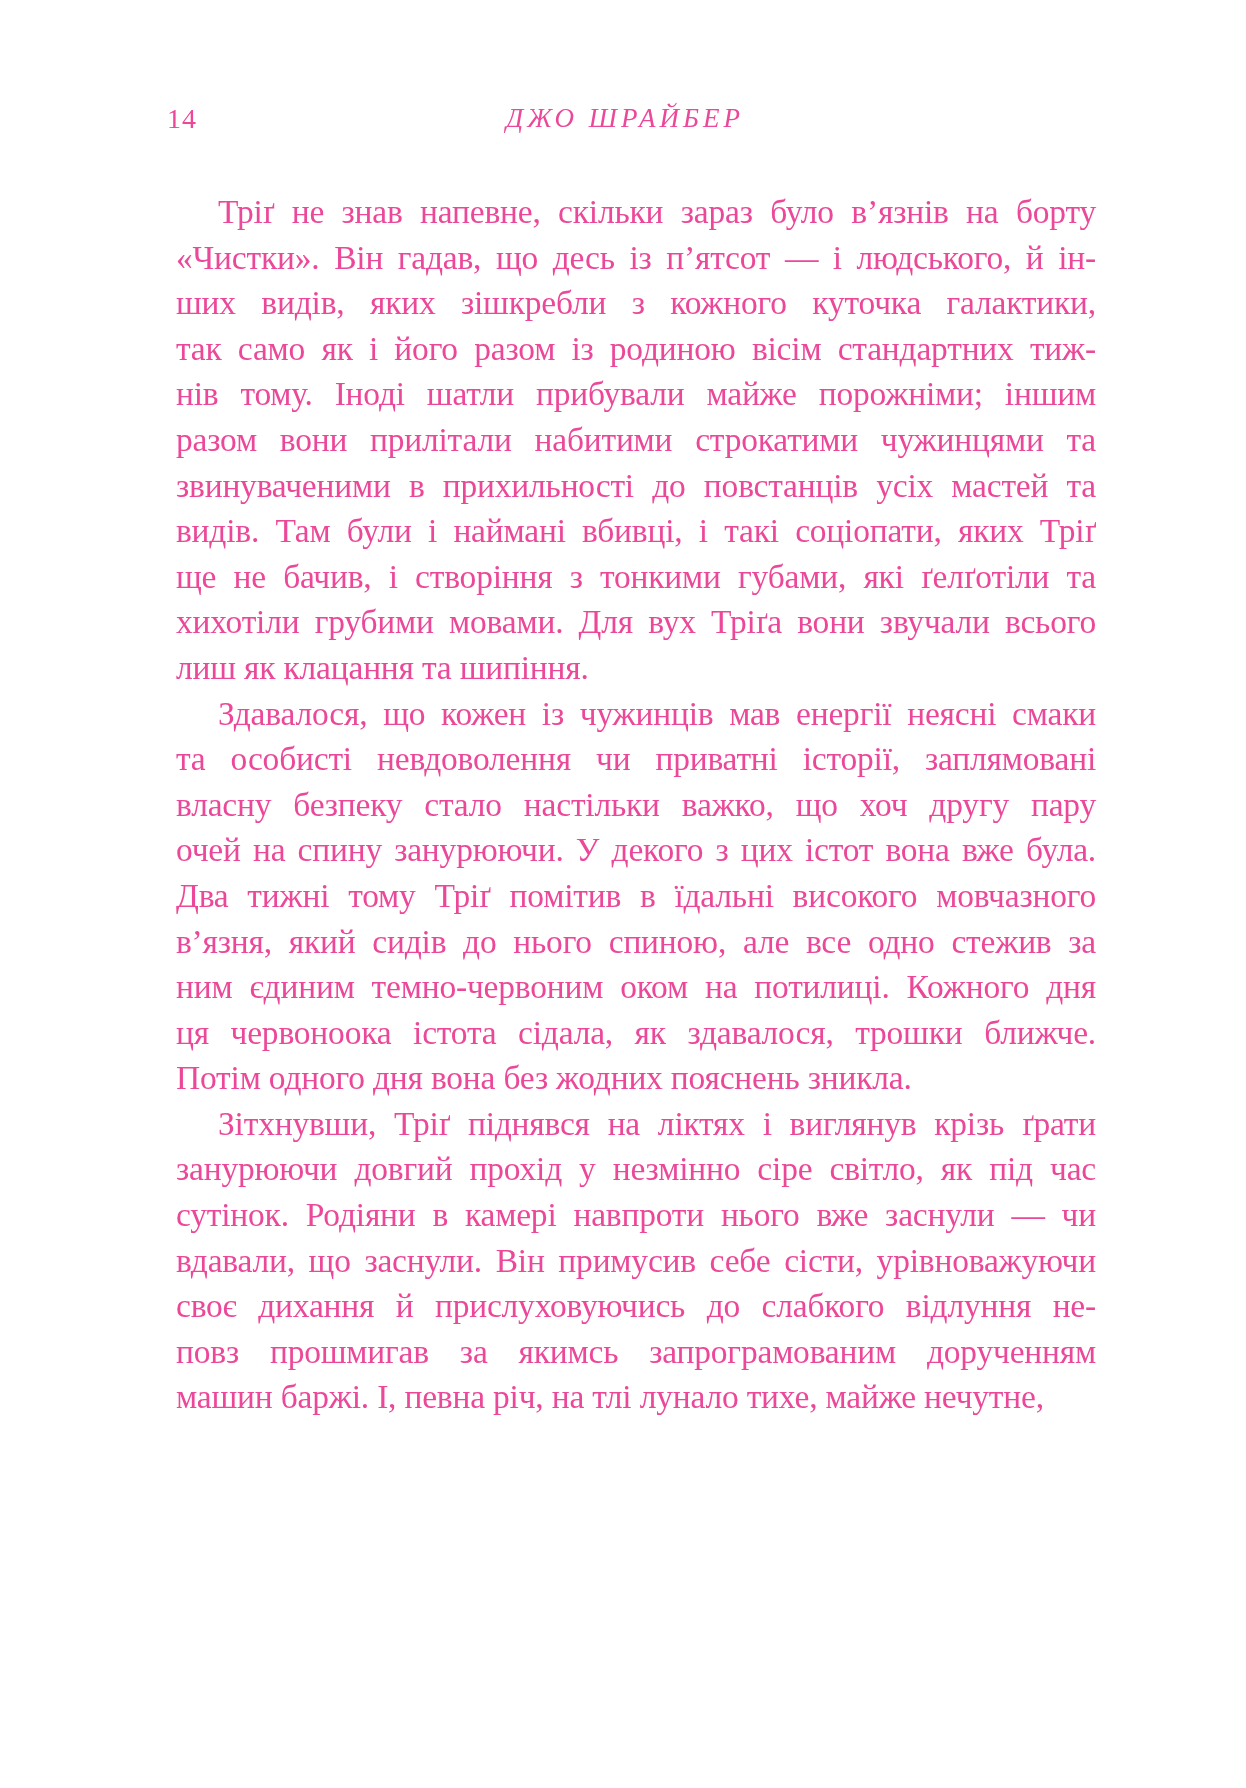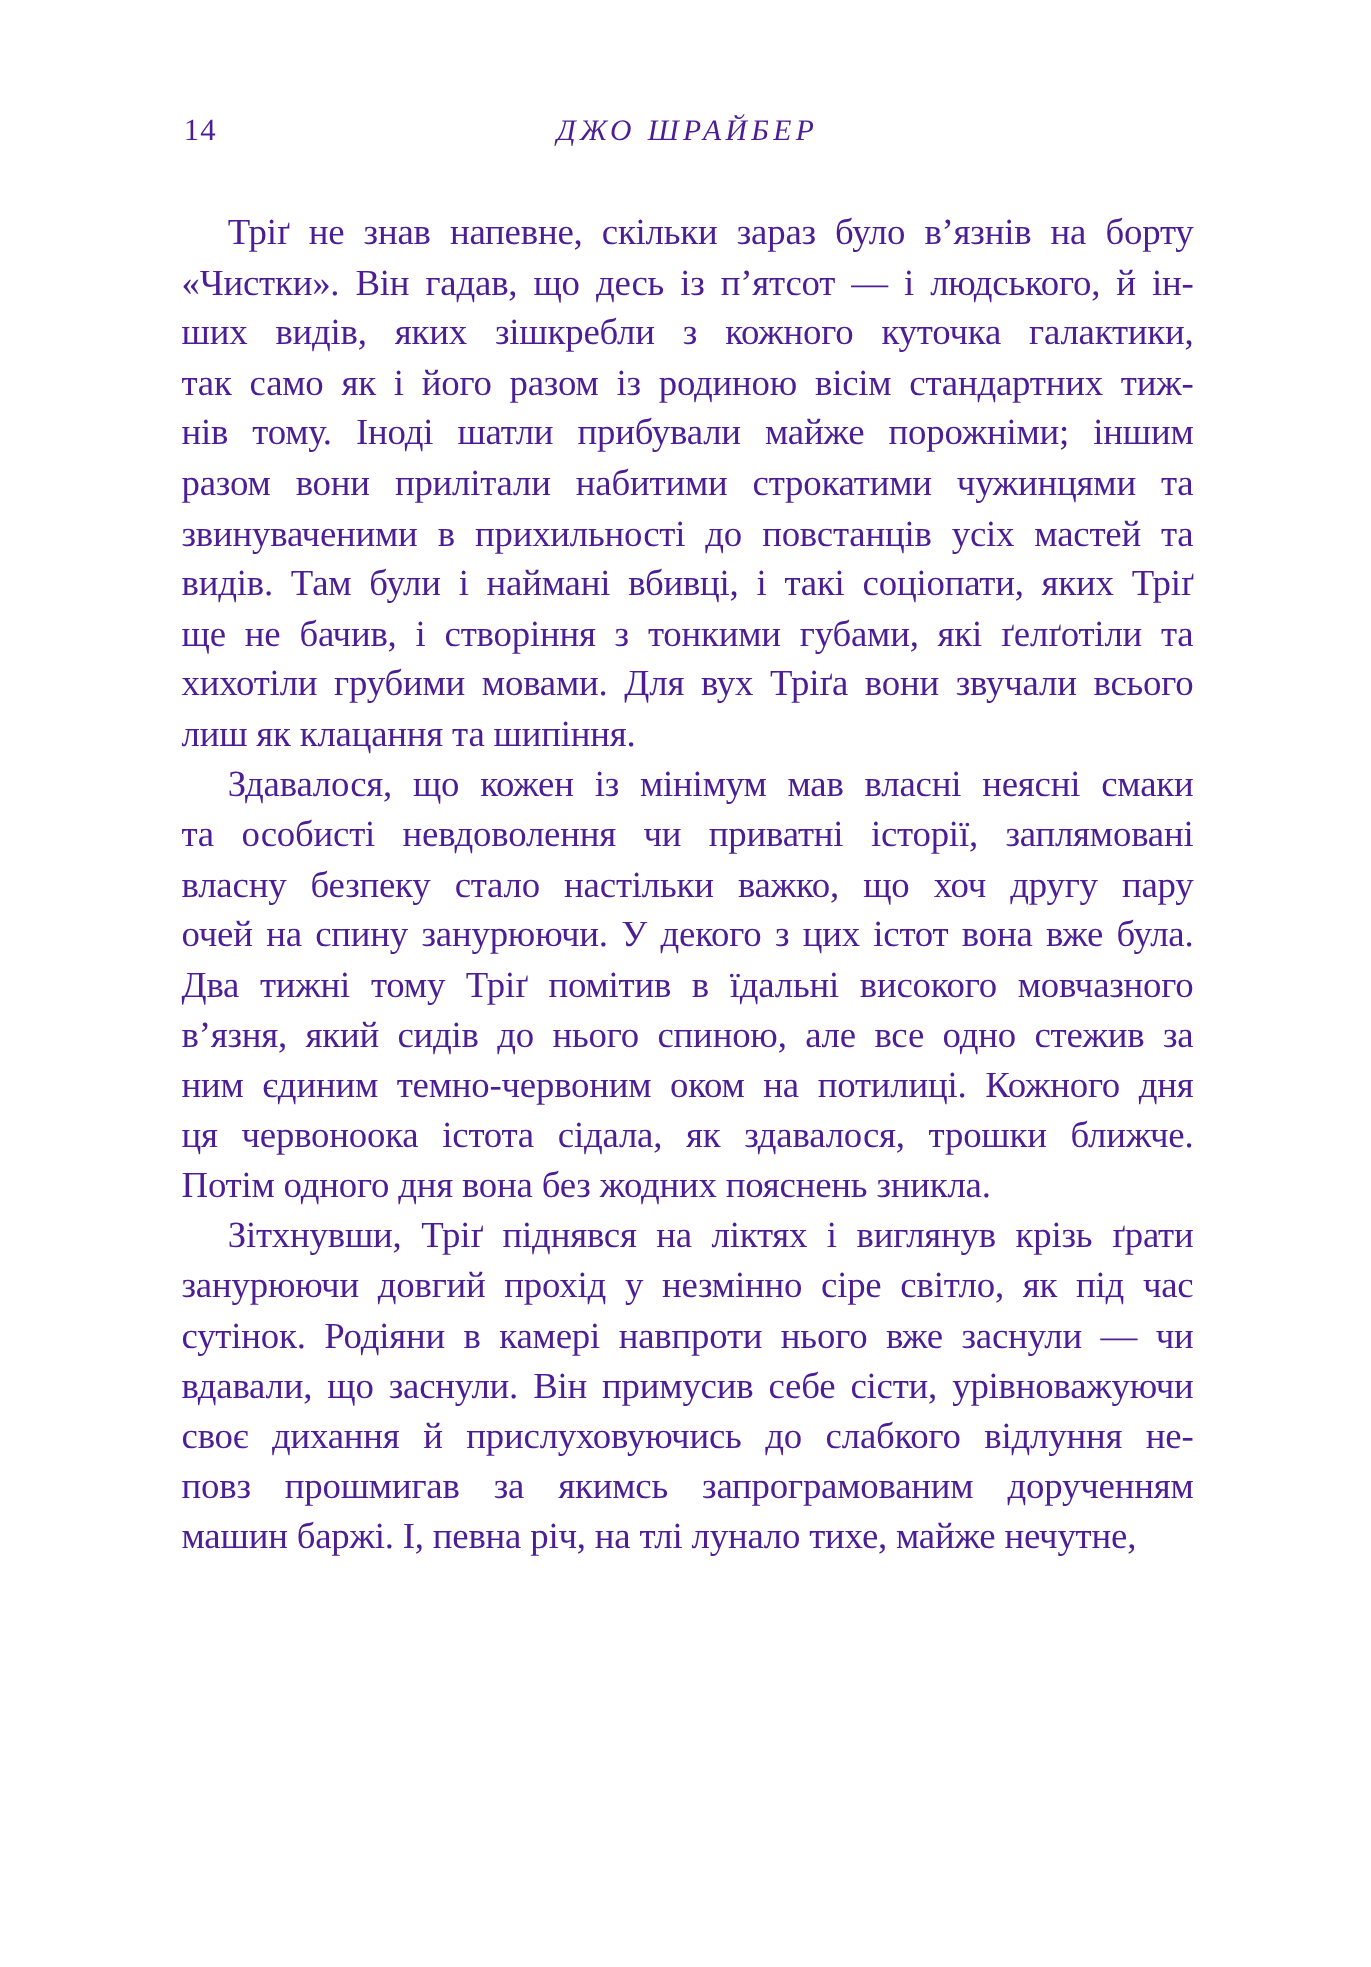--- a/index.html
+++ b/index.html
@@ -13,7 +13,7 @@
     height: 1788px;
     background: #ffffff;
     font-family: "Liberation Serif", serif;
-    color: #4c1d95;
+    color: #ec4899;
     overflow: hidden;
   }
   .page-header {

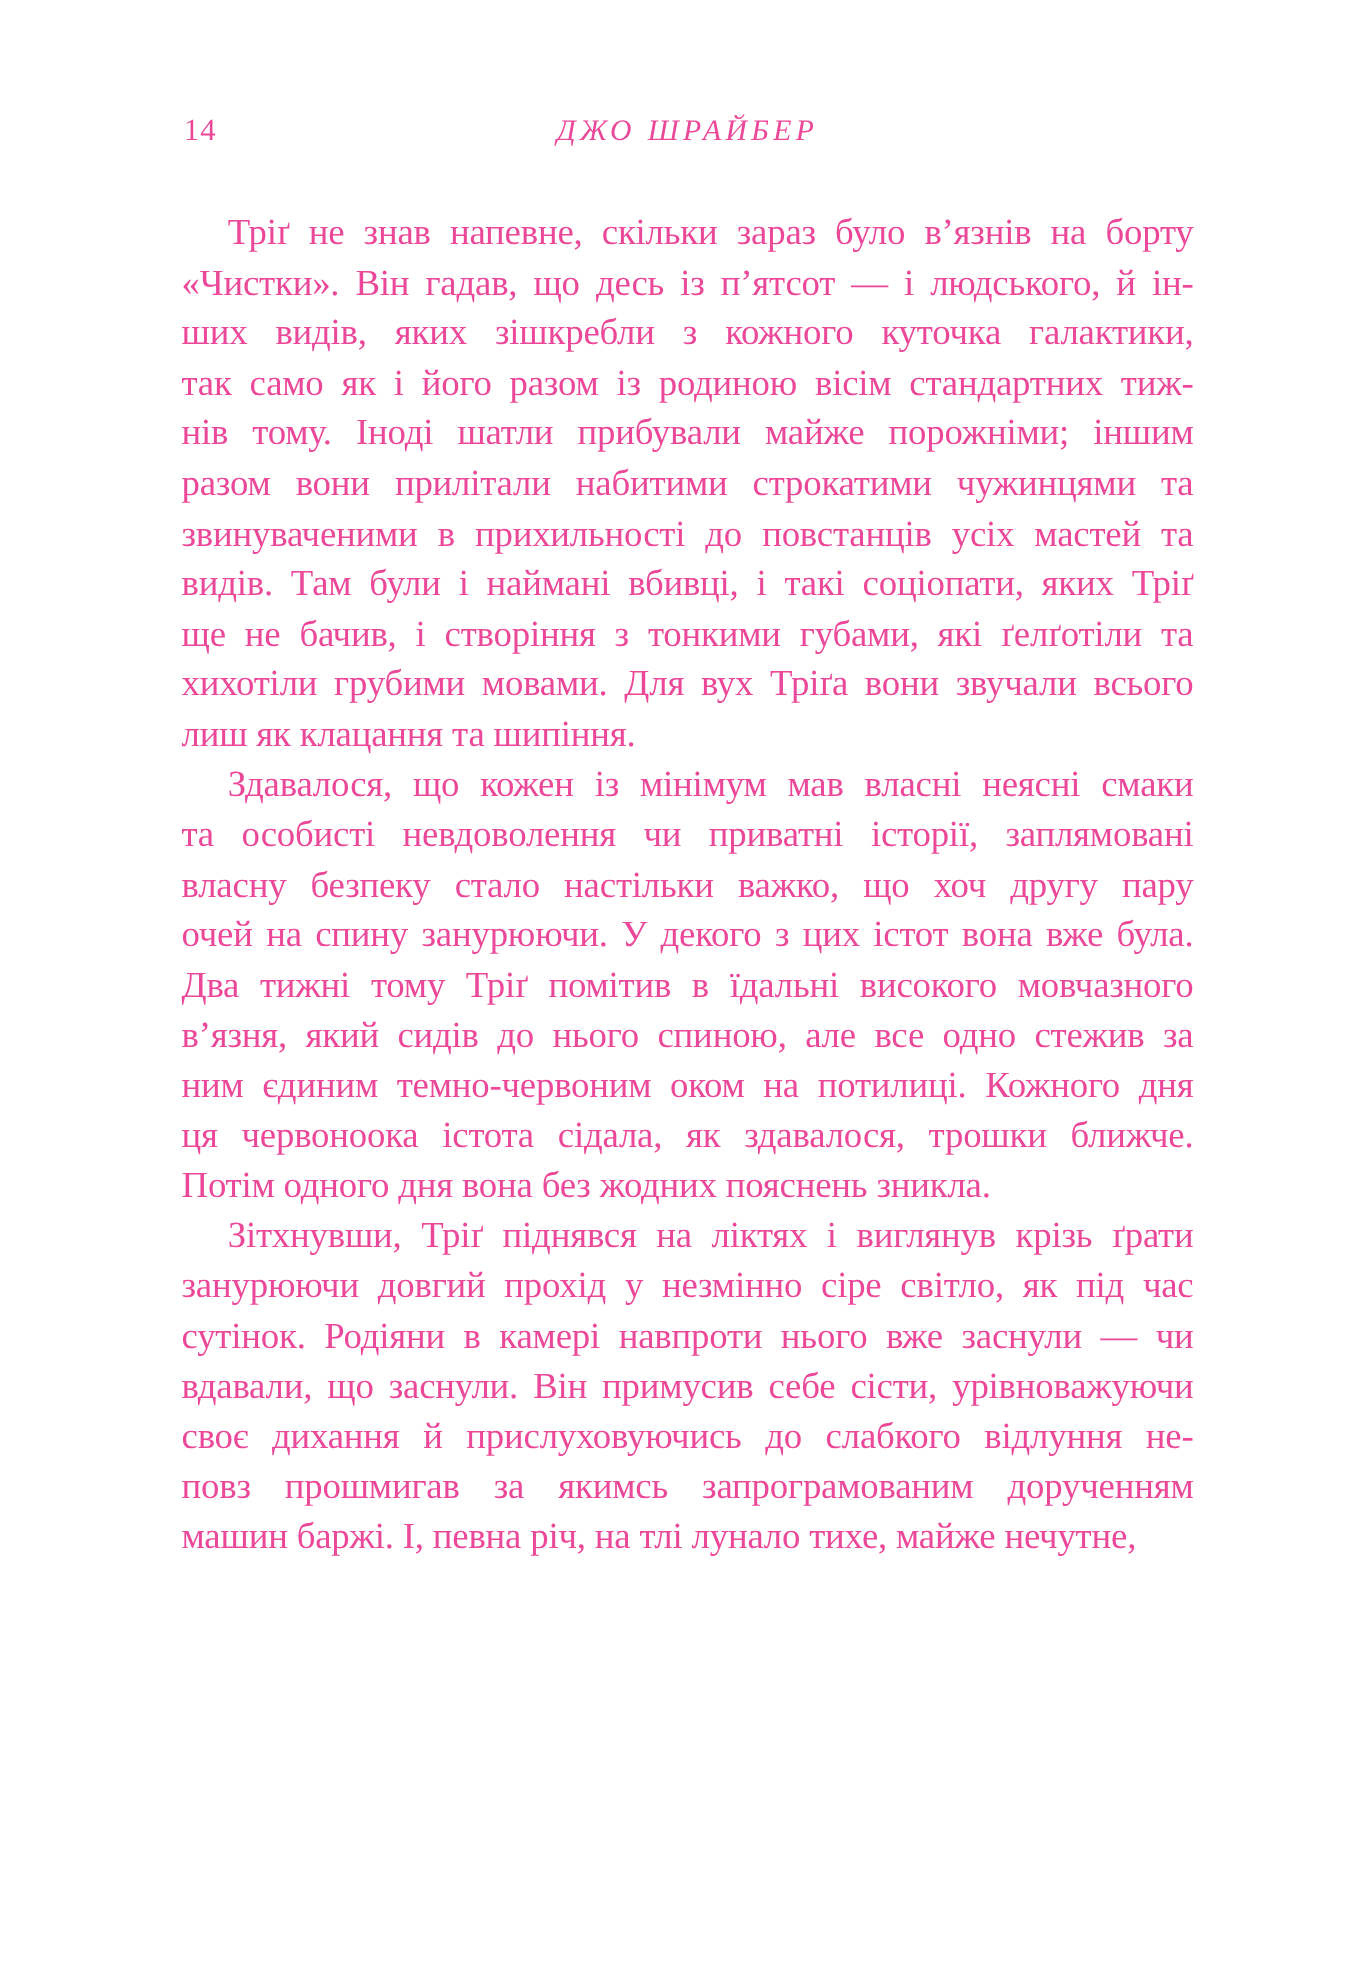--- a/index.html
+++ b/index.html
@@ -44,7 +44,7 @@
   .page-body {
     position: absolute;
     top: 189px;
-    left: 165px;
+    left: 176px;
     width: 920px;
   }
   .paragraph {

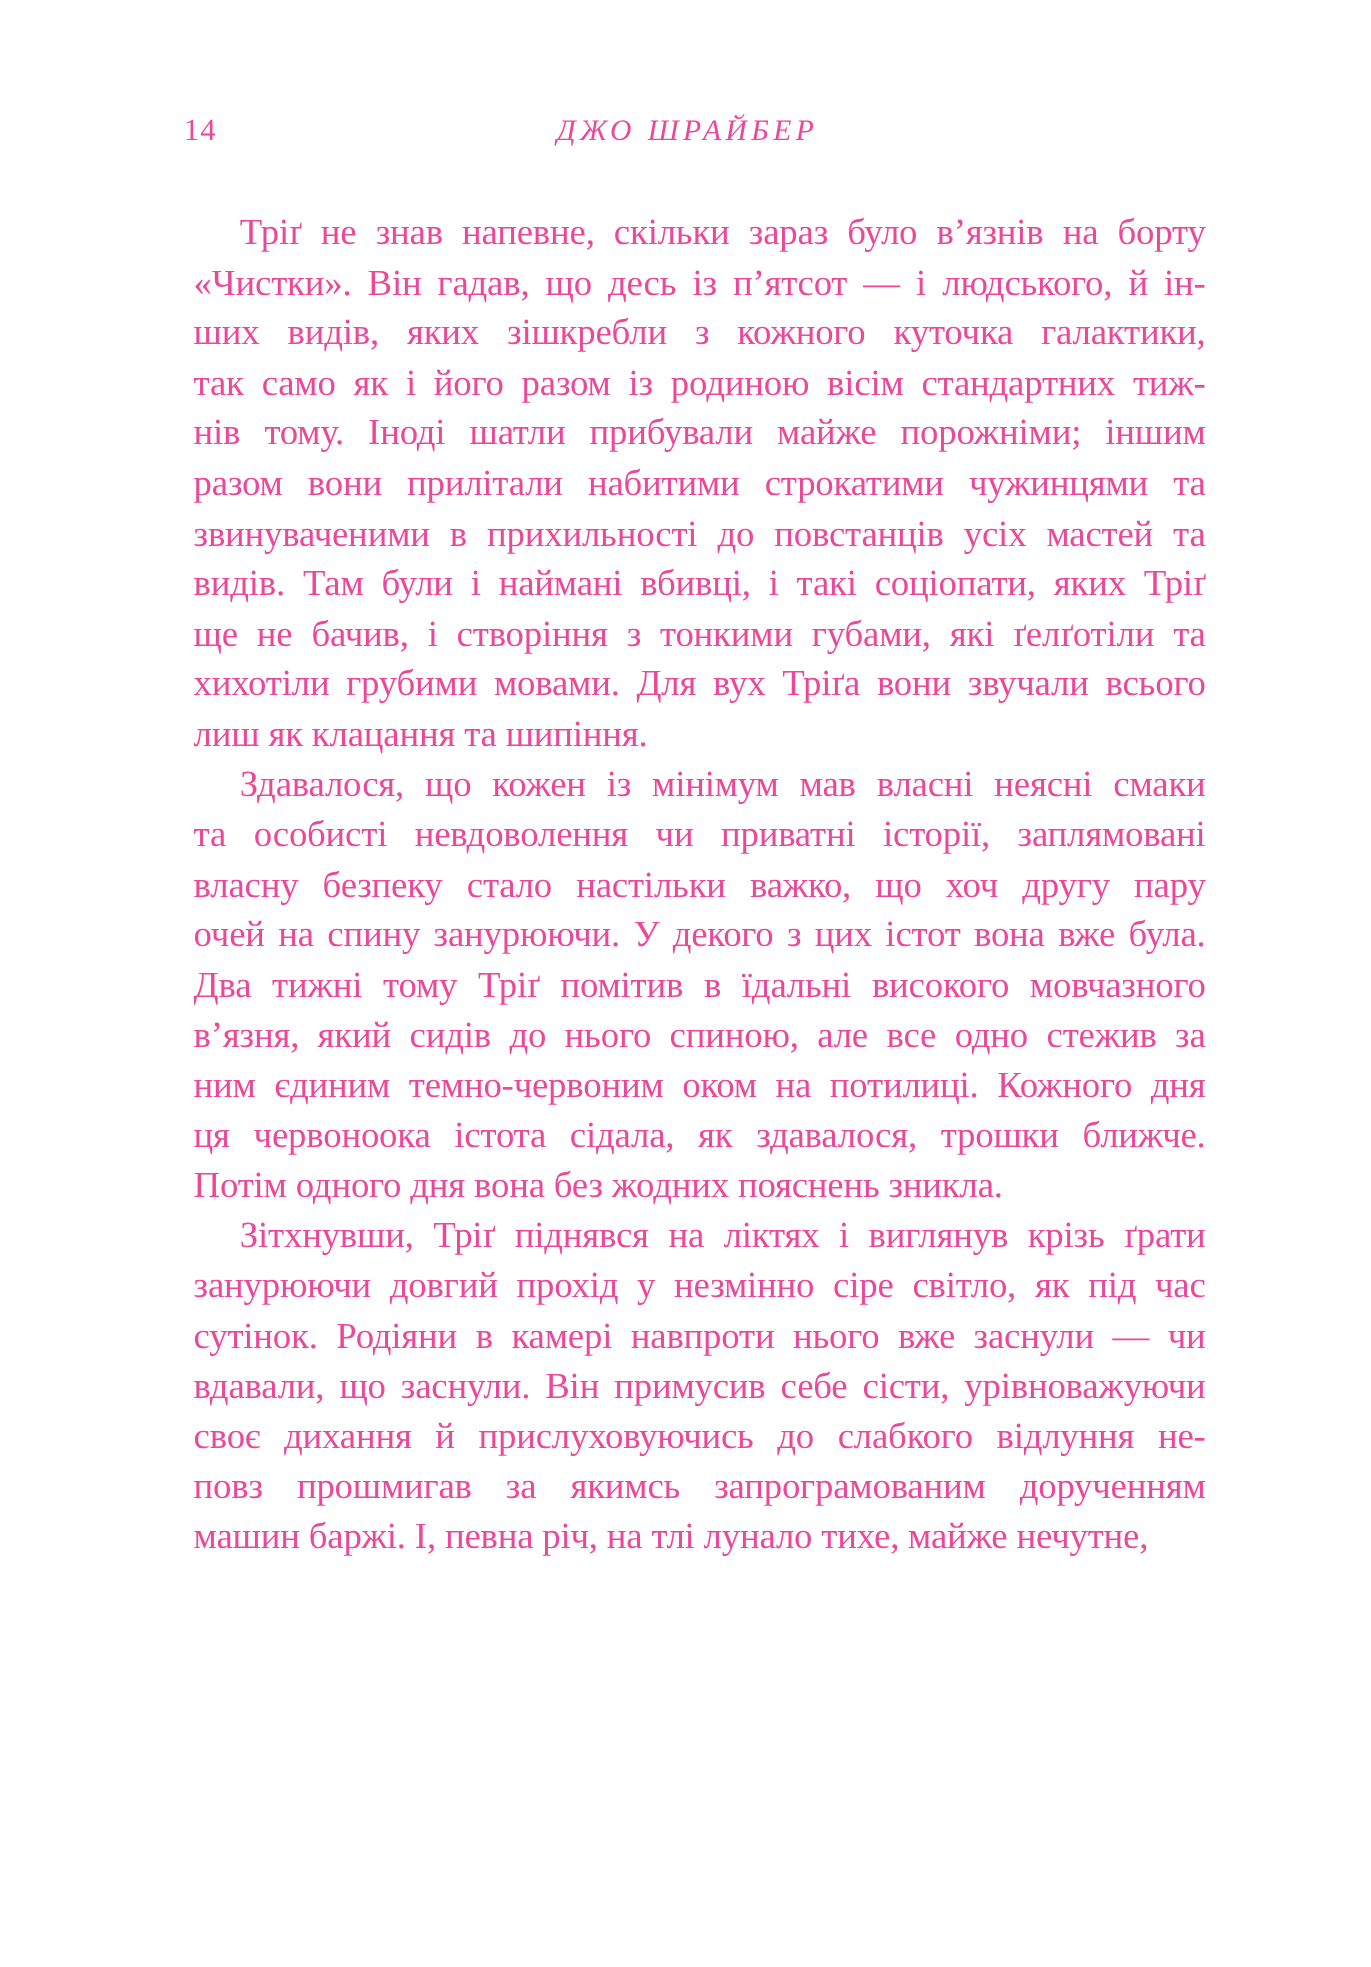--- a/index.html
+++ b/index.html
@@ -90,7 +90,7 @@
         <div class="line last">лиш як клацання та шипіння.</div>
       </div>
       <div class="paragraph">
-        <div class="line first">Здавалося, що кожен із мінімум мав власні неясні смаки</div>
+        <div class="line first">Здавалося, що кожен із чужинців мав енергії неясні смаки</div>
         <div class="line">та особисті невдоволення чи приватні історії, заплямовані</div>
         <div class="line">власну безпеку стало настільки важко, що хоч другу пару</div>
         <div class="line">очей на спину занурюючи. У декого з цих істот вона вже була.</div>

